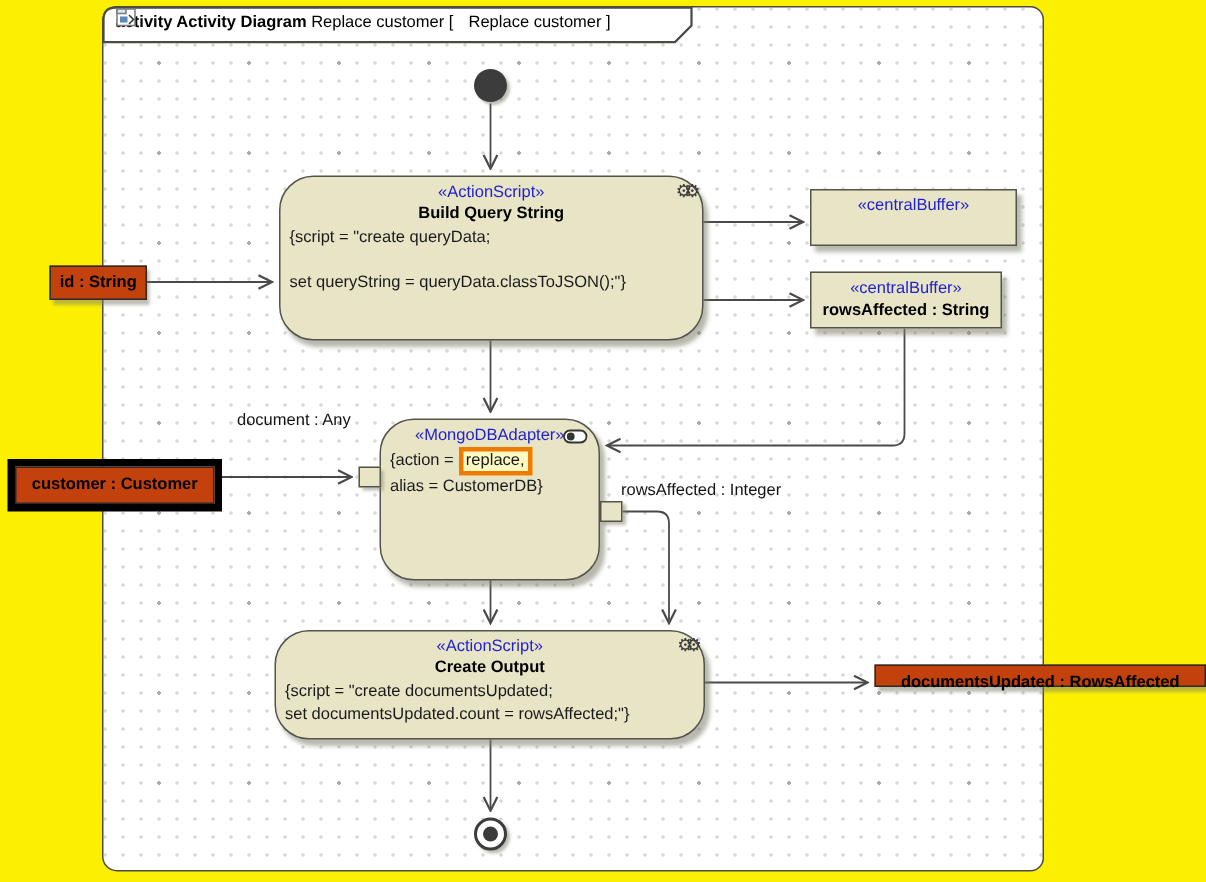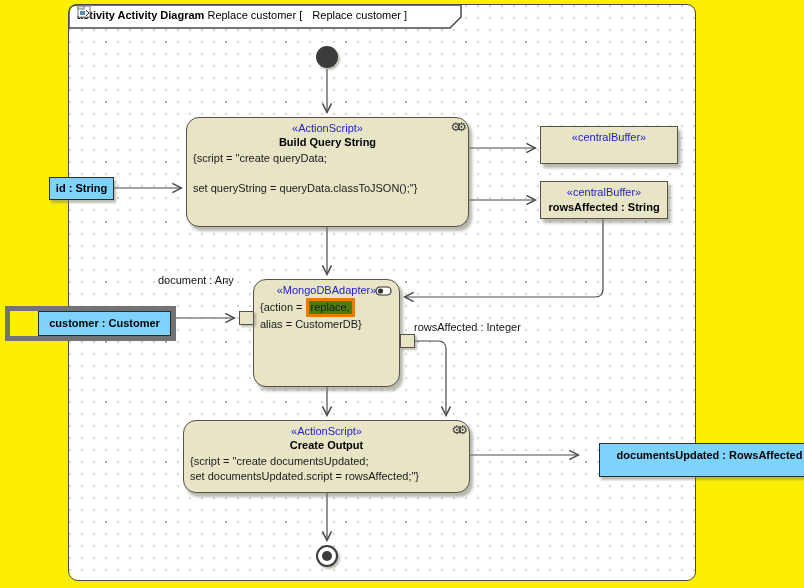--- a/index.html
+++ b/index.html
@@ -40,7 +40,7 @@
     border:1.4px solid #55544A;
     box-shadow:3px 4px 3px rgba(125,125,110,0.55);
   }
-  .action { border-radius:13px; }
+  .action { border-radius:23px; }
   .stereotype { display:block; text-align:center; color:#2222CC; line-height:14px; padding-top:3px; }
   .node-name { display:block; text-align:center; font-weight:bold; color:#000; line-height:15px; }
   .script-body { padding:1px 5px 0 6px; }

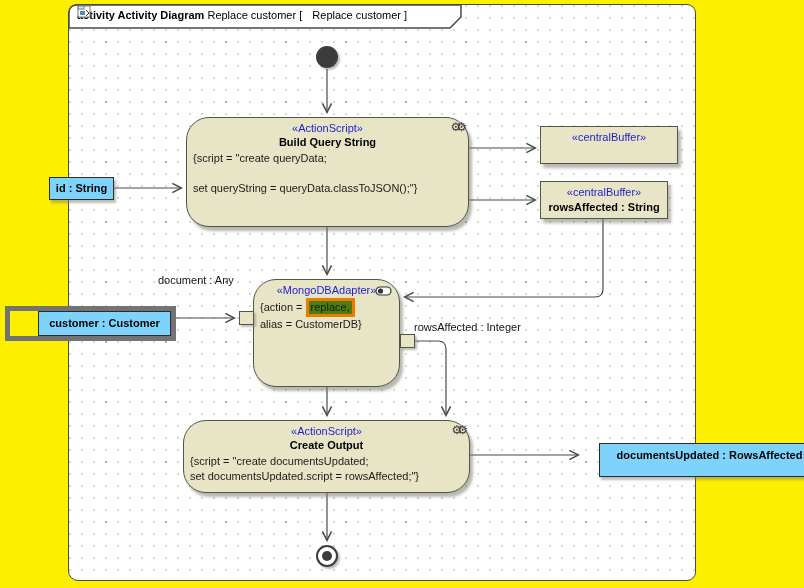--- a/index.html
+++ b/index.html
@@ -62,10 +62,9 @@
   
   .param {
     position:absolute; z-index:12;
-    background:#7dd3fc; border:1.2px solid #2b2b2b;
+    background:#c2410c; border:1.2px solid #2b2b2b;
     font-weight:bold; color:#000; text-align:center;
     box-shadow:2px 3px 2px rgba(125,125,110,0.5);
-    margin-left:16px;
   }
   .selection-frame {
     position:absolute; z-index:13; border:5px solid #737373;padding-left:12px;

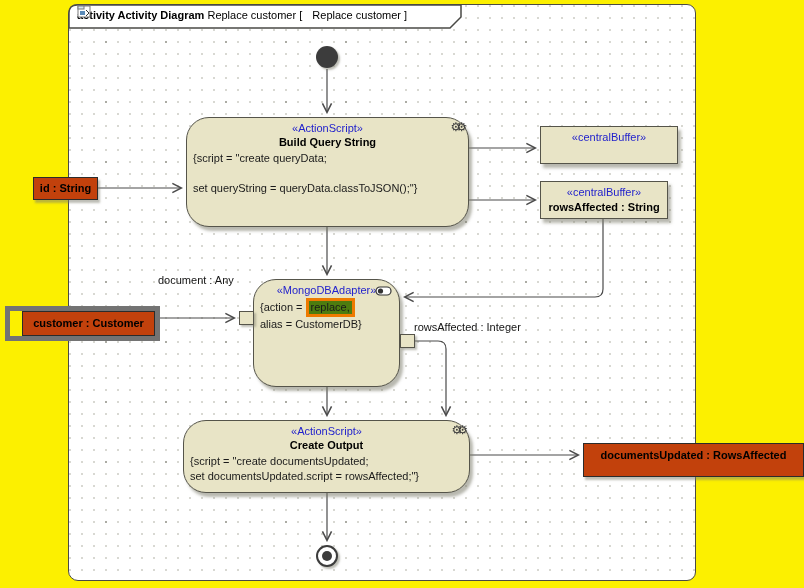--- a/index.html
+++ b/index.html
@@ -57,7 +57,7 @@
   .mongo .node-name { max-width:104px; margin:0 auto; }
   .highlight-orange {
     display:inline-block; border:3px solid #EE7A00; padding:0 2px;
-    line-height:13px; background:#4d7c0f;
+    line-height:13px; background:#fef9c3;
   }
   
   .param {

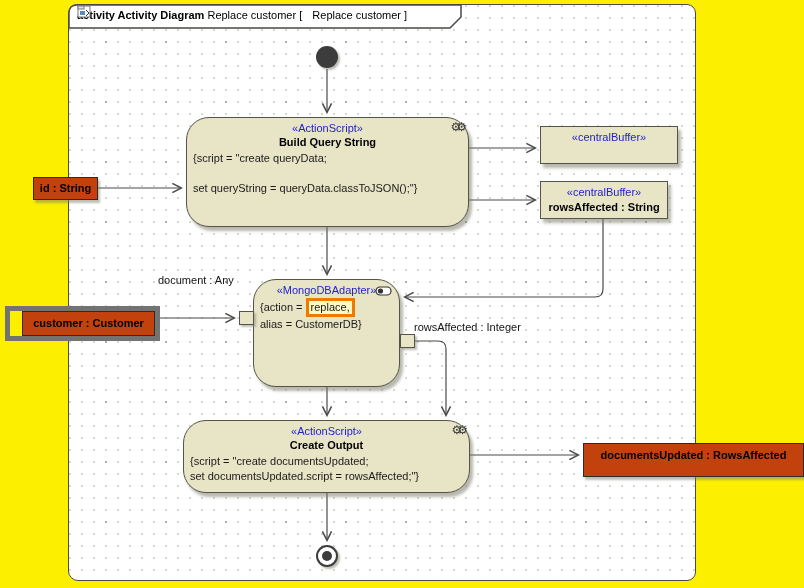--- a/index.html
+++ b/index.html
@@ -67,7 +67,7 @@
     box-shadow:2px 3px 2px rgba(125,125,110,0.5);
   }
   .selection-frame {
-    position:absolute; z-index:13; border:5px solid #737373;padding-left:12px;
+    position:absolute; z-index:13; border:5px solid #000000;
   }
   .selection-frame .param { position:relative; box-shadow:none; left:0; top:0; }
   

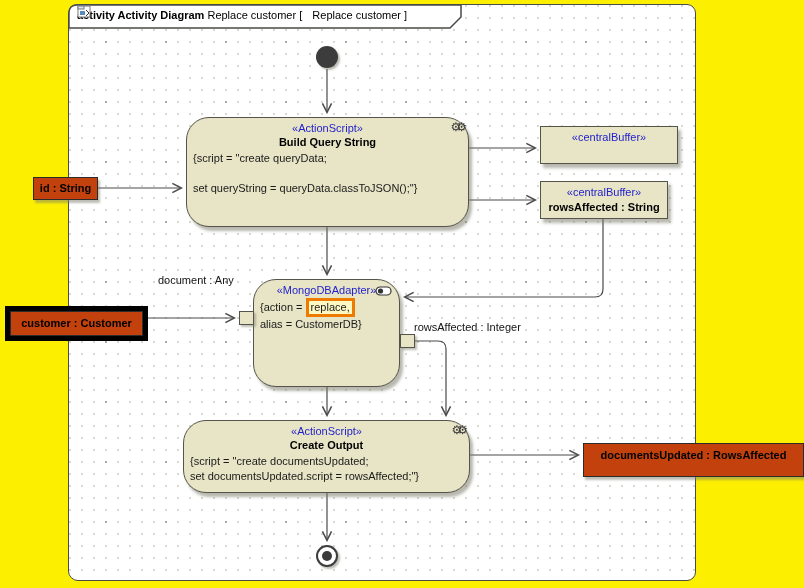--- a/index.html
+++ b/index.html
@@ -198,7 +198,7 @@
   <div class="param" style="width:133px; height:25px; line-height:23px;">customer : Customer</div>
 </div>
 
-<div class="param" style="left:583px; top:443px; width:221px; height:34px; line-height:23px;">documentsUpdated : RowsAffected</div>
+<div class="param" style="left:583px; top:443px; width:221px; height:15px; line-height:23px;">documentsUpdated : RowsAffected</div>
 
 <div class="final-node">
   <div class="dot"></div>

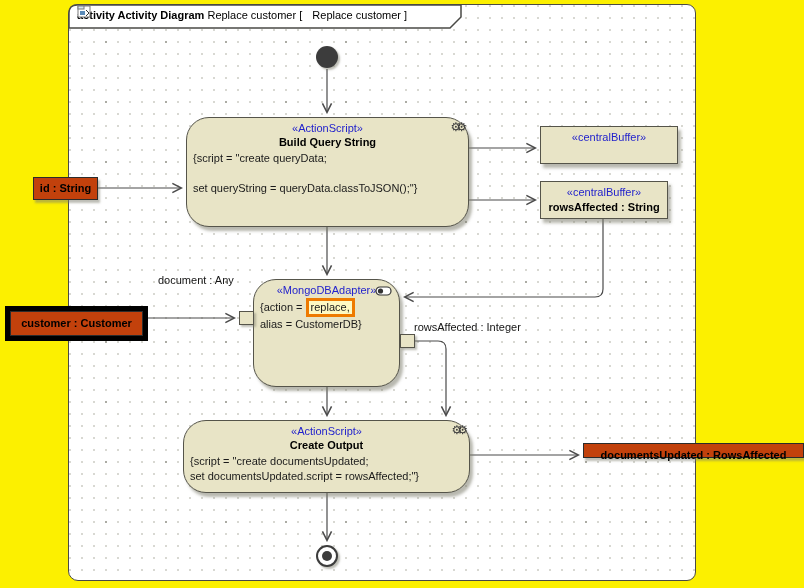--- a/index.html
+++ b/index.html
@@ -187,7 +187,7 @@
   <span class="node-name">Create Output</span>
   <div class="script-body">
     <div class="script-line">{script = "create documentsUpdated;</div>
-    <div class="script-line">set documentsUpdated.script = rowsAffected;"}</div>
+    <div class="script-line">set documentsUpdated.count = rowsAffected;"}</div>
   </div>
   <span class="gears">⚙⚙</span>
 </div>

